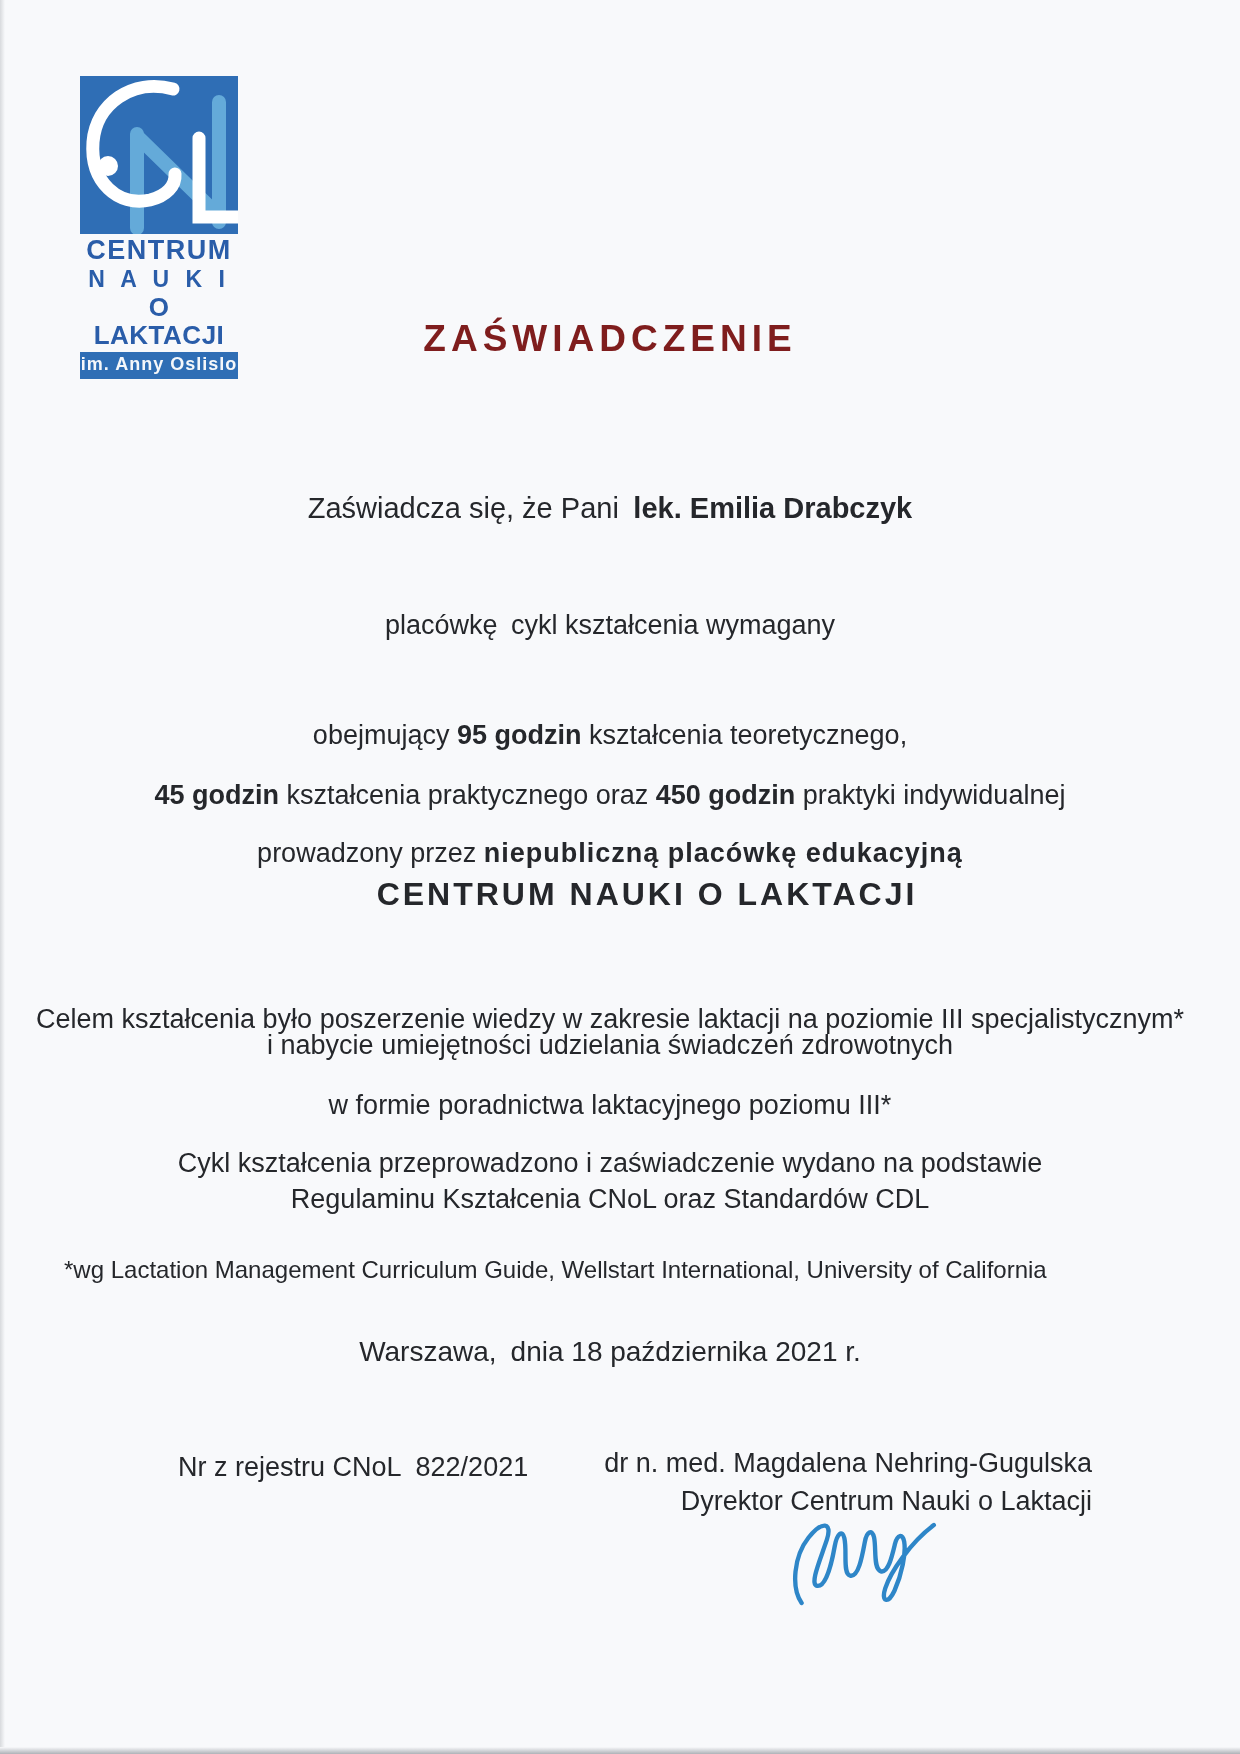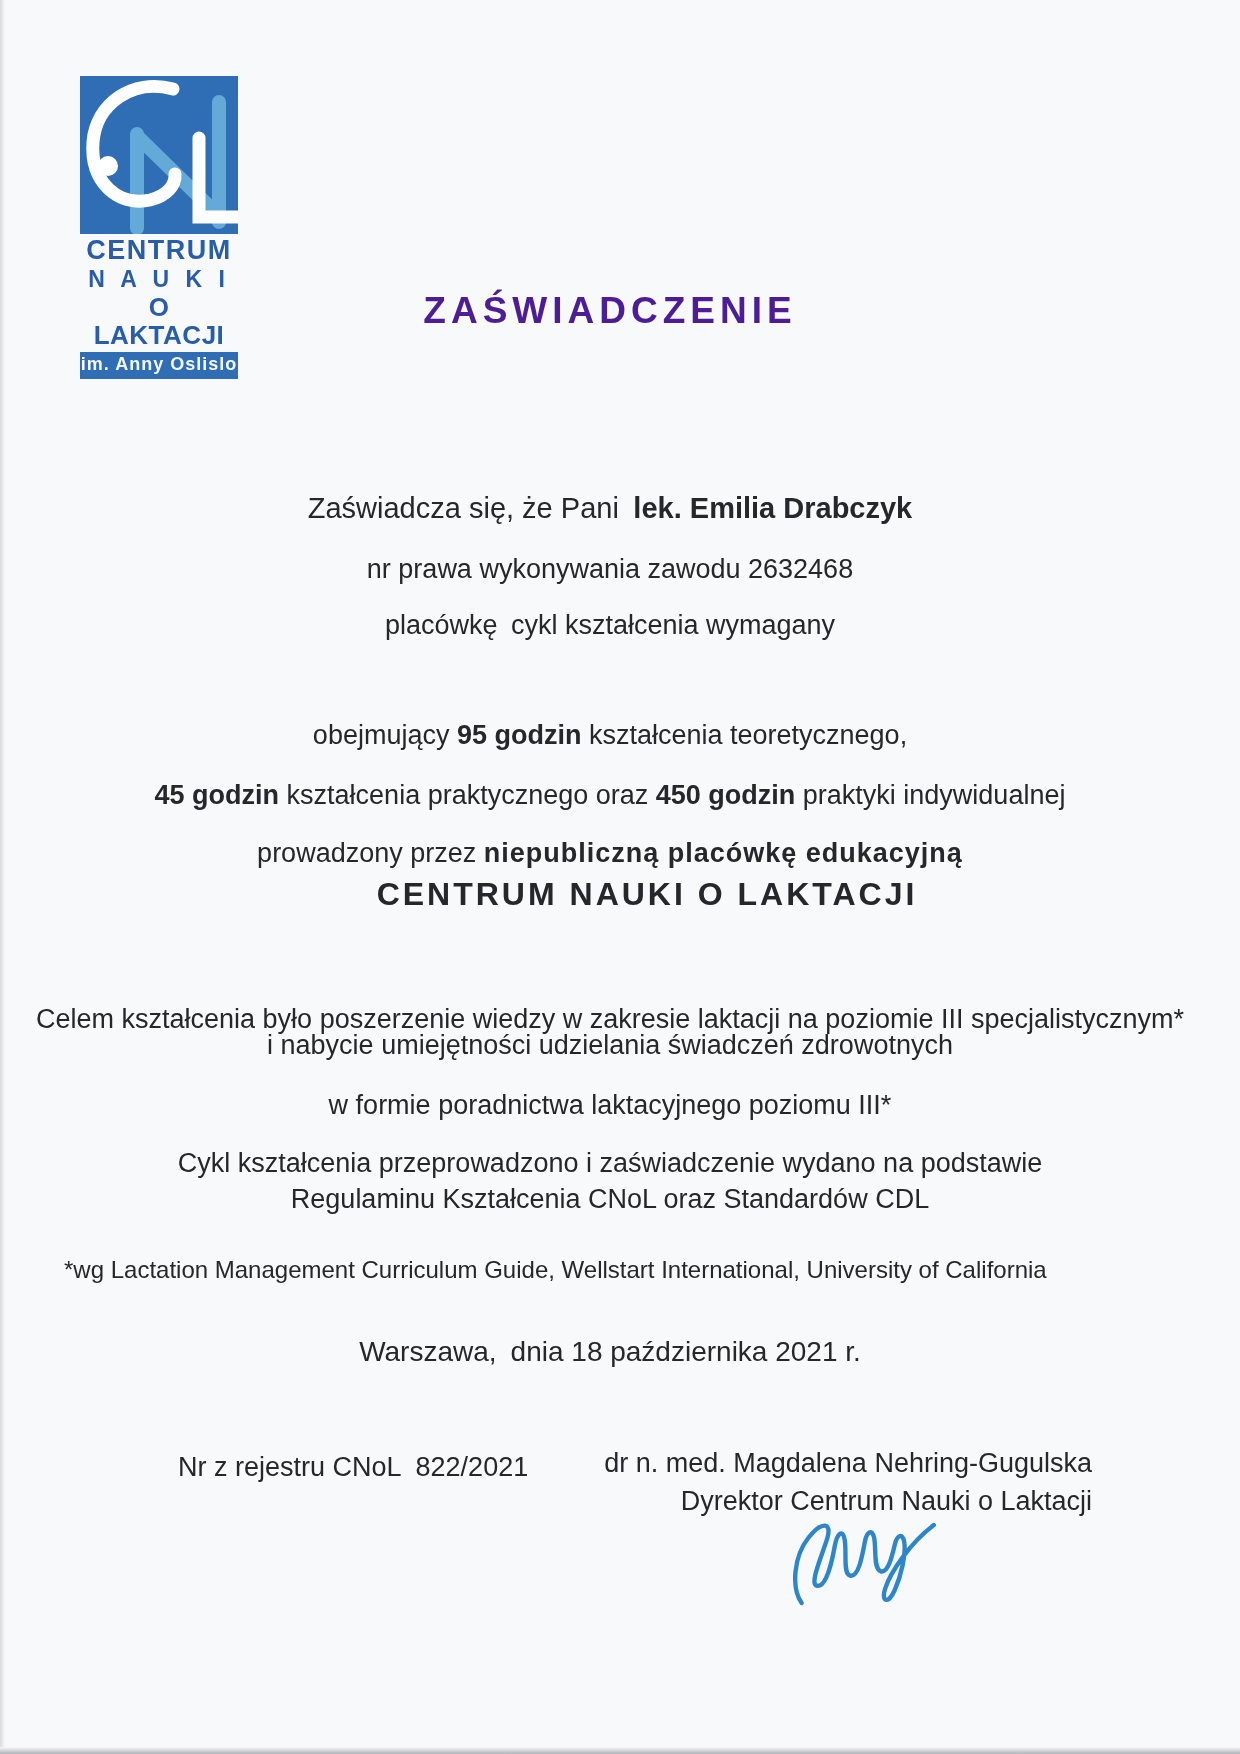--- a/index.html
+++ b/index.html
@@ -26,7 +26,7 @@
                letter-spacing:1px; text-align:center; padding:2px 0 4px 0;font-weight:bold; }
 
   
-  .title { top:290px; font-size:37px; font-weight:bold; letter-spacing:5px; color:#4c1d95;text-align:center; }
+  .title { top:318px; font-size:37px; font-weight:bold; letter-spacing:5px; color:#7f1d1d;text-align:center; }
 
   
   .t27 { font-size:27px; }

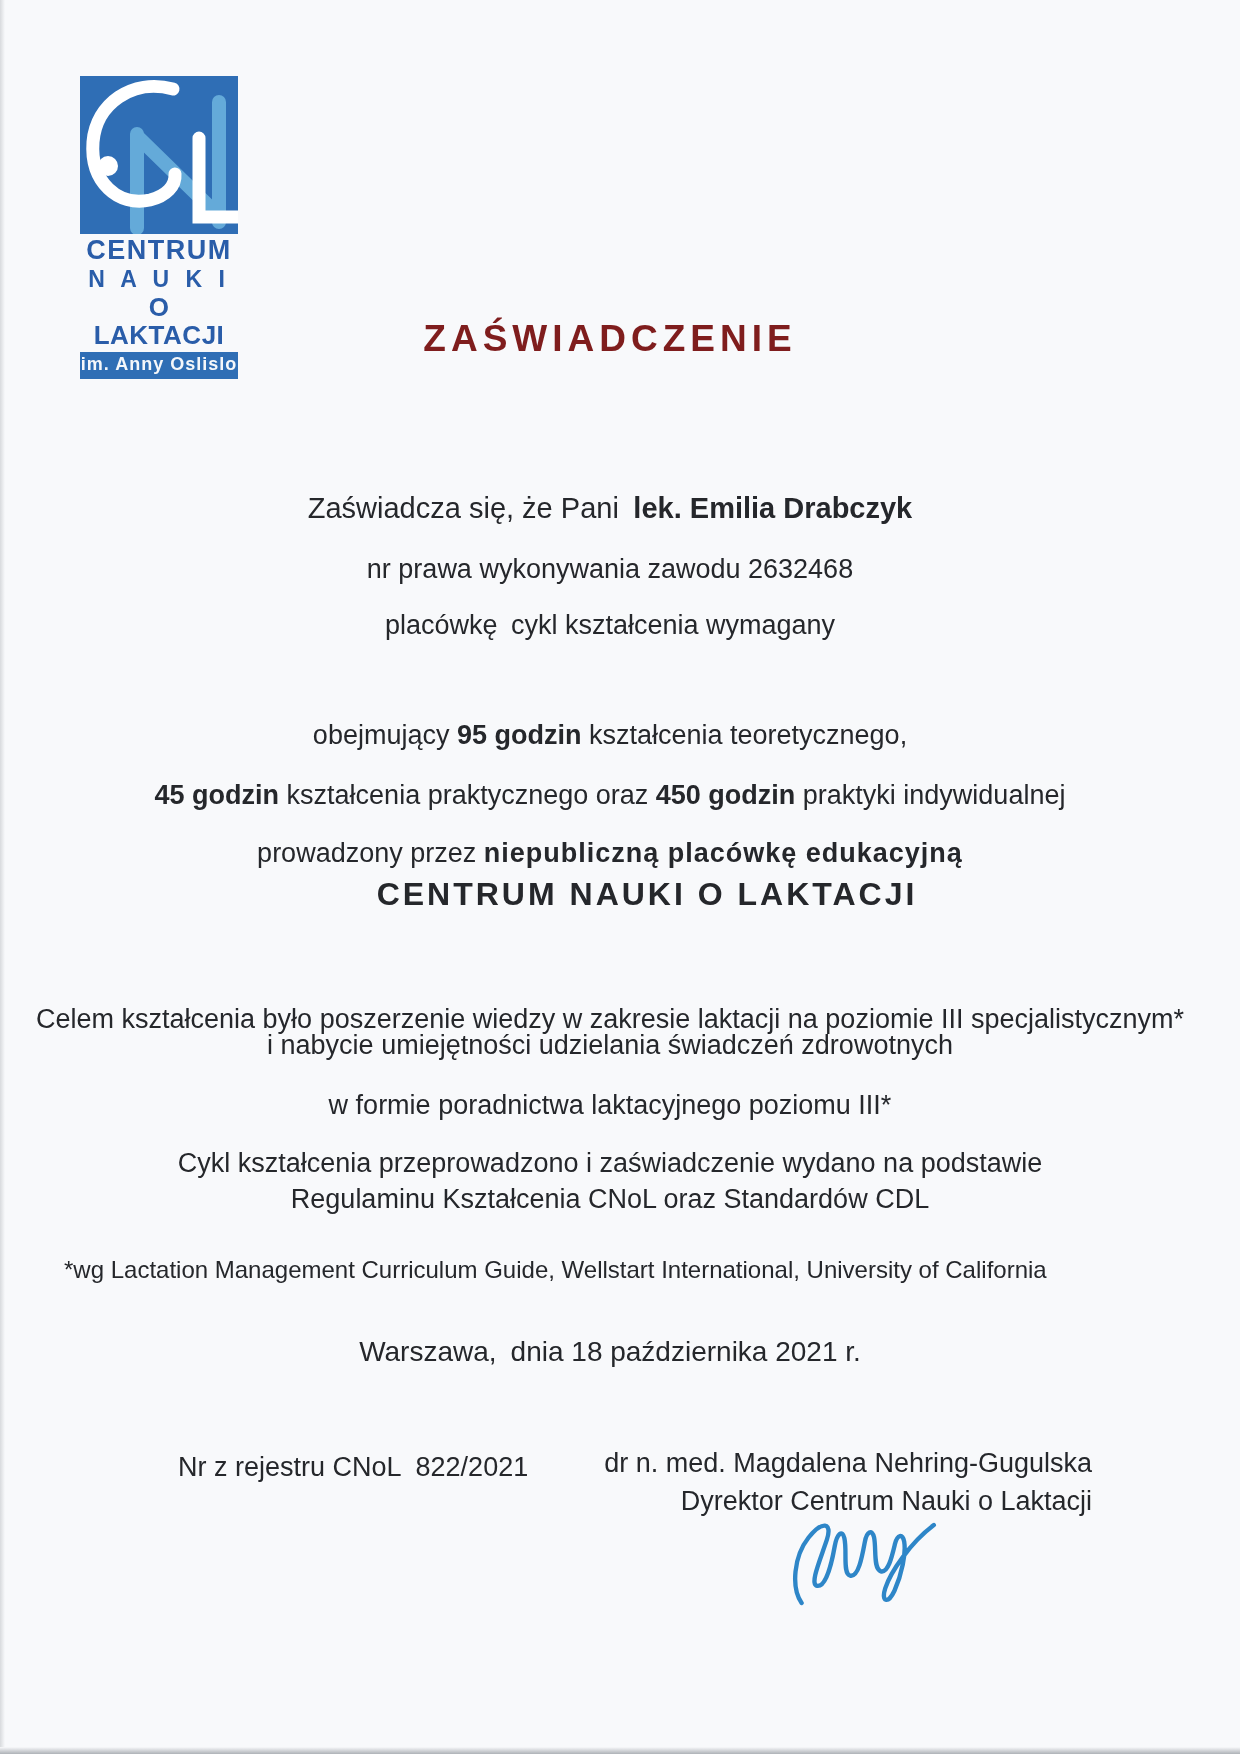--- a/index.html
+++ b/index.html
@@ -83,7 +83,6 @@
     <span>Zaświadcza się, że Pani </span><span class="b">lek. Emilia Drabczyk</span>
   </div>
 
-  <div class="abs center-line t27" style="top:554px">nr prawa wykonywania zawodu 2632468</div>
 
   <div class="abs center-line t27" style="top:610px">placówkę cykl kształcenia wymagany</div>
 

